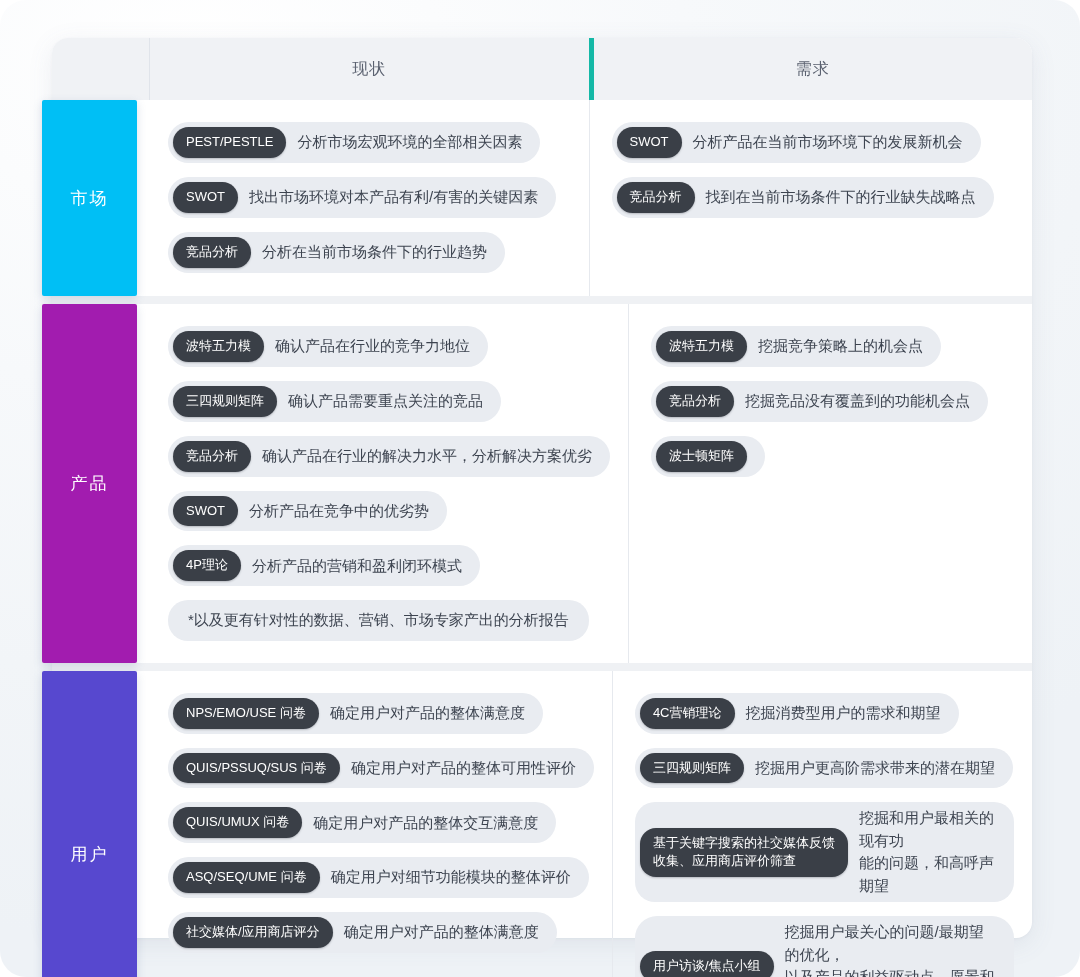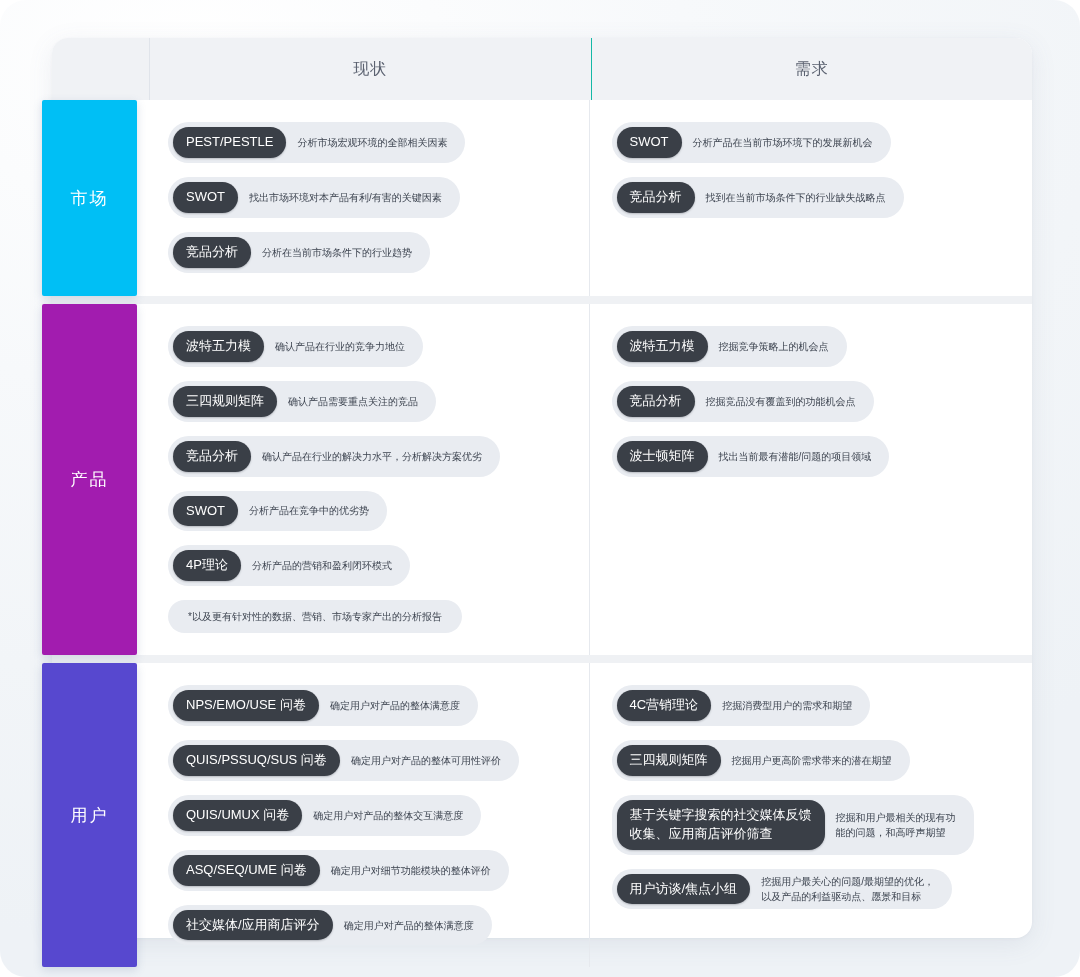--- a/index.html
+++ b/index.html
@@ -67,7 +67,7 @@
     font-size: 16px;
     color: #5b6270;
     letter-spacing: 1px;
-    border-right: 1px solid #14b8a6;
+    border-right: 5px solid #14b8a6;
   }
   .th:last-child { border-right: none; }
 

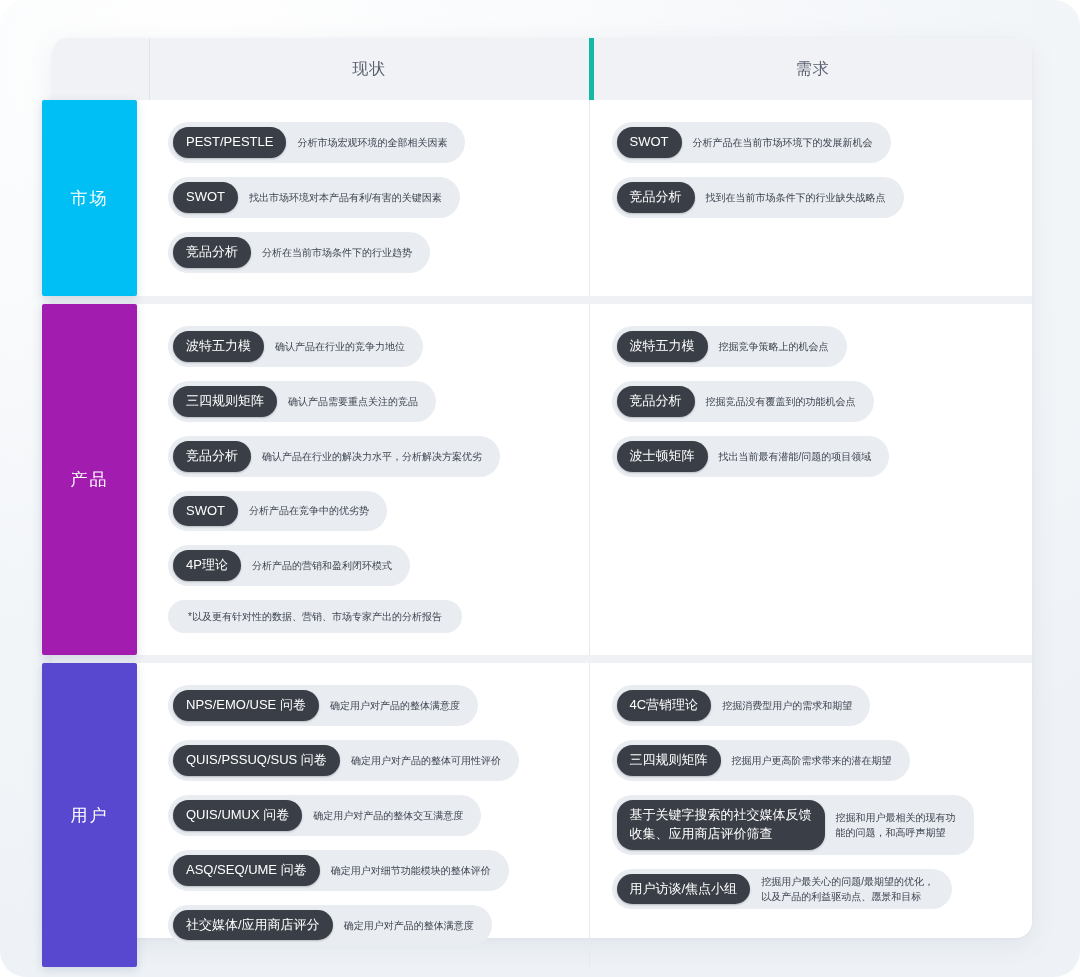--- a/index.html
+++ b/index.html
@@ -154,7 +154,7 @@
   .chip.wrap { white-space: normal; }
 
   .desc {
-    font-size: 10px;
+    font-size: 15px;
     color: #3d4450;
     line-height: 1.5;
     margin-left: 11px;

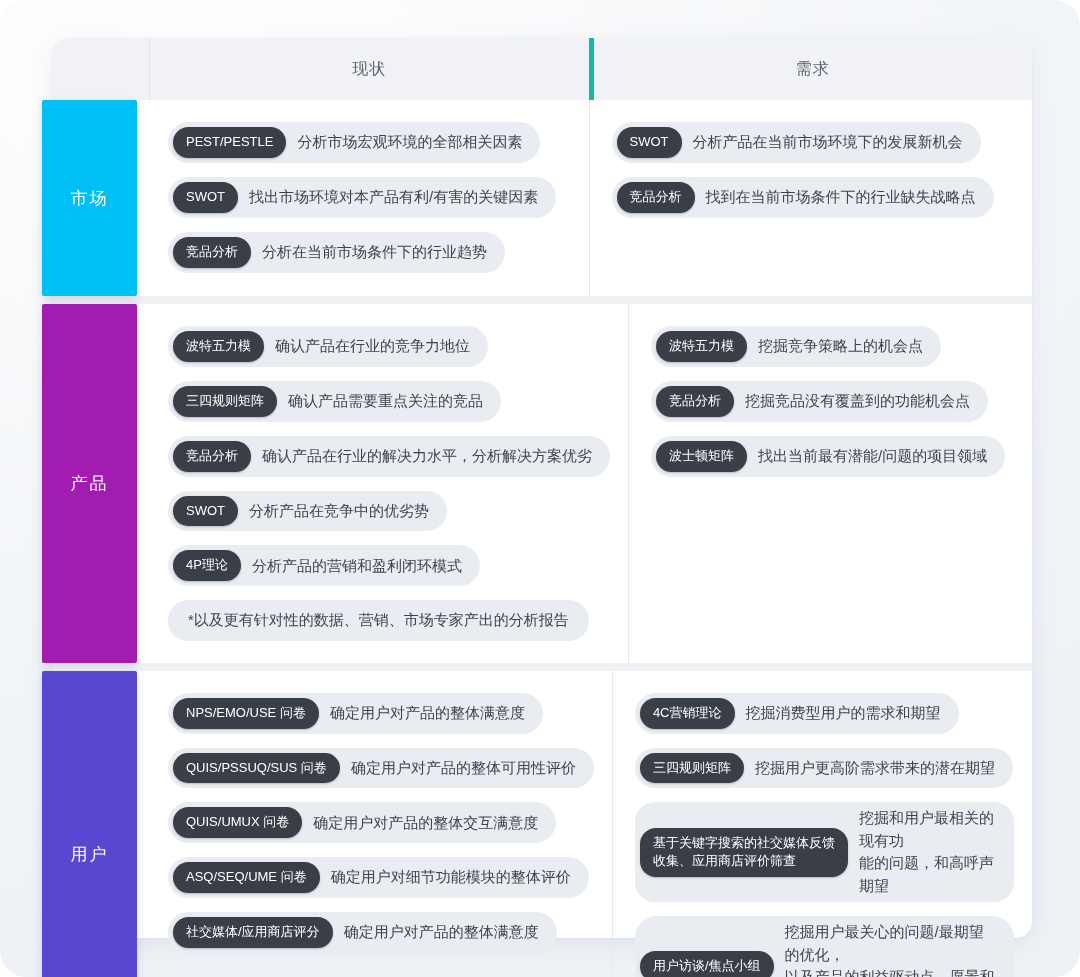--- a/index.html
+++ b/index.html
@@ -257,7 +257,6 @@
             </div>
             <div class="pill">
               <span class="chip">波士顿矩阵</span>
-              <span class="desc">找出当前最有潜能/问题的项目领域</span>
             </div>
           </div>
         </div>

